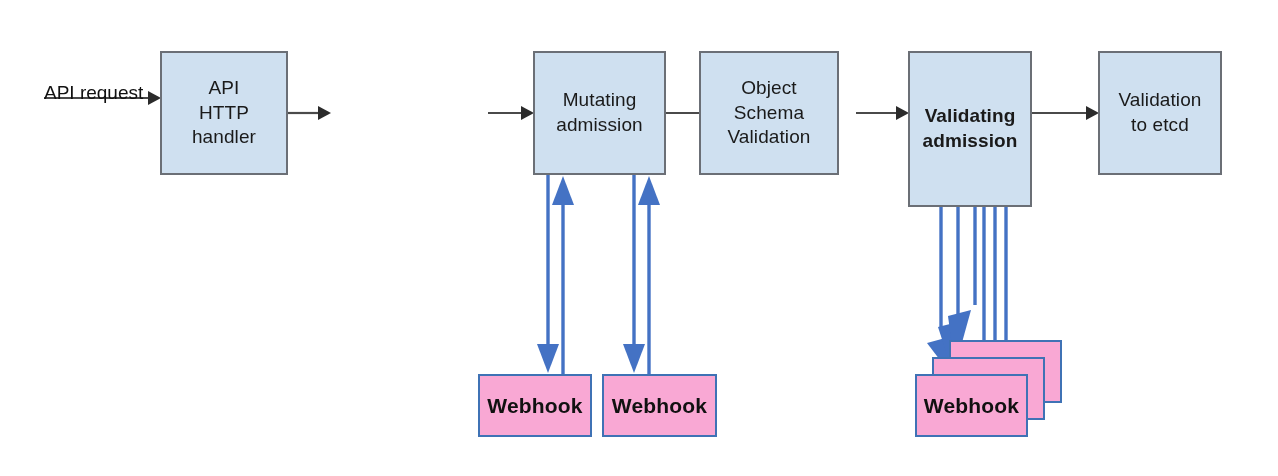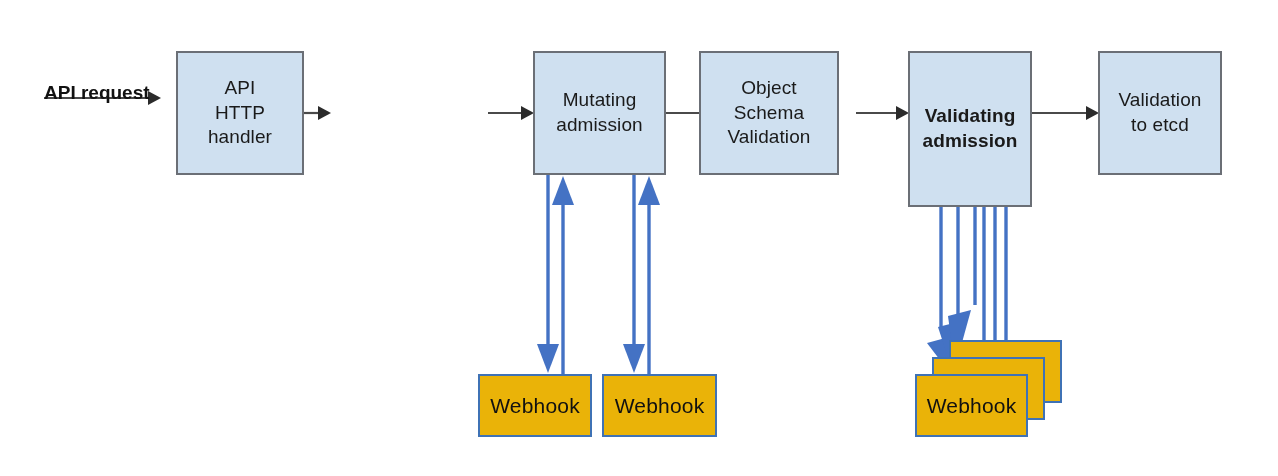--- a/index.html
+++ b/index.html
@@ -63,7 +63,7 @@
   .entry-label {
     position: absolute;
     font-size: 19px;
-    font-weight: bold;
+    font-weight: normal;
     color: #111111;
     white-space: nowrap;
     z-index: 7;

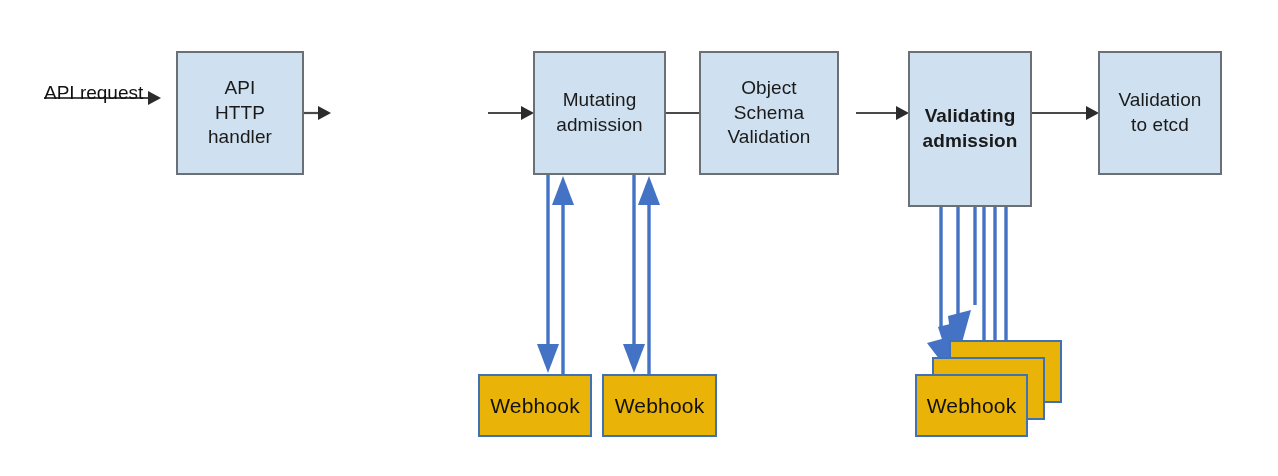--- a/index.html
+++ b/index.html
@@ -174,7 +174,7 @@
     </g>
   </svg>
 
-  <div class="stage" id="stage-0" style="left:176px; top:51px; width:128px; height:124px;">
+  <div class="stage" id="stage-0" style="left:160px; top:51px; width:128px; height:124px;">
     <span class="stage-label">API
 HTTP
 handler</span>

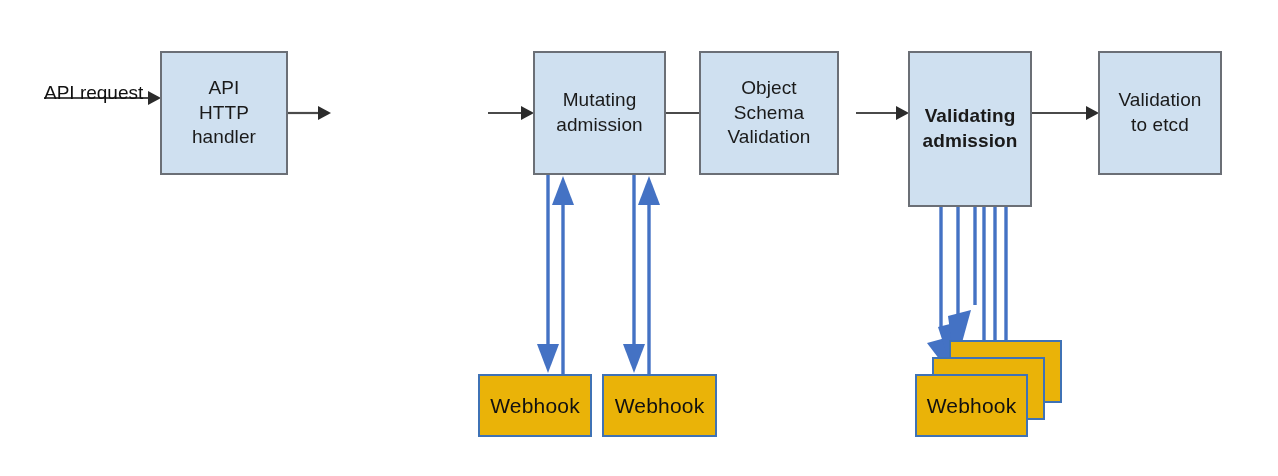--- a/index.html
+++ b/index.html
@@ -43,7 +43,7 @@
   .webhook {
     position: absolute;
     box-sizing: border-box;
-    background: #eab308;
+    background: #f9a8d4;
     border: 2px solid #3f72b5;
     display: flex;
     align-items: center;
@@ -51,7 +51,7 @@
     text-align: center;
     color: #111111;
     font-size: 21px;
-    font-weight: normal;
+    font-weight: bold;
     letter-spacing: 0.2px;
   }
   .webhook.back { z-index: 2; }

